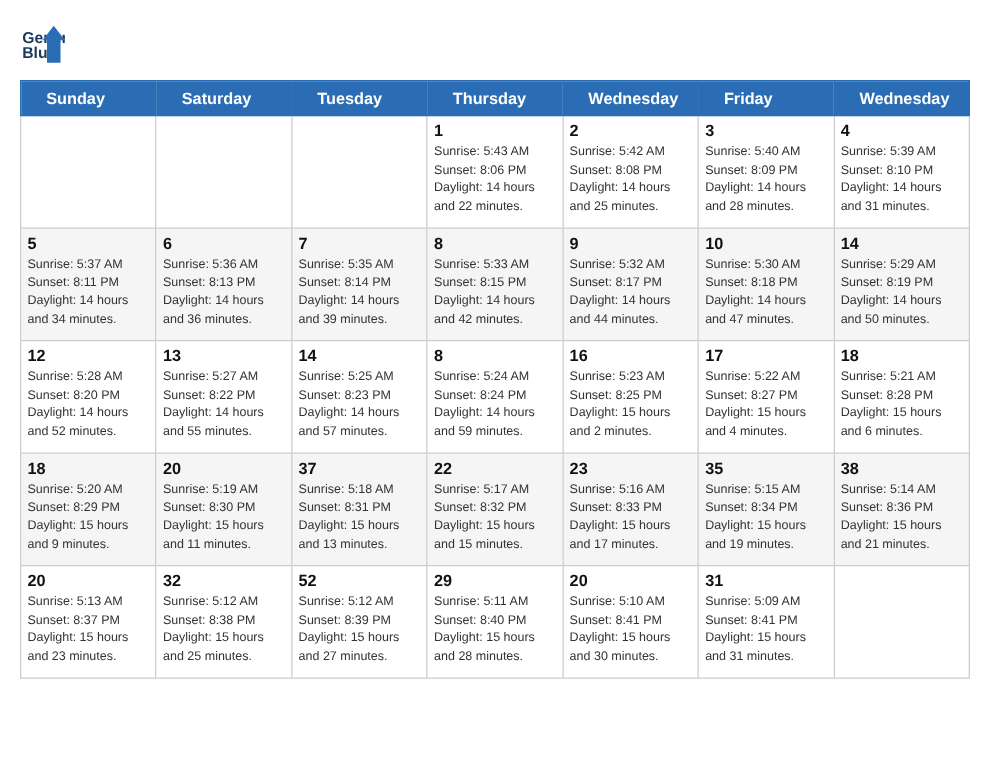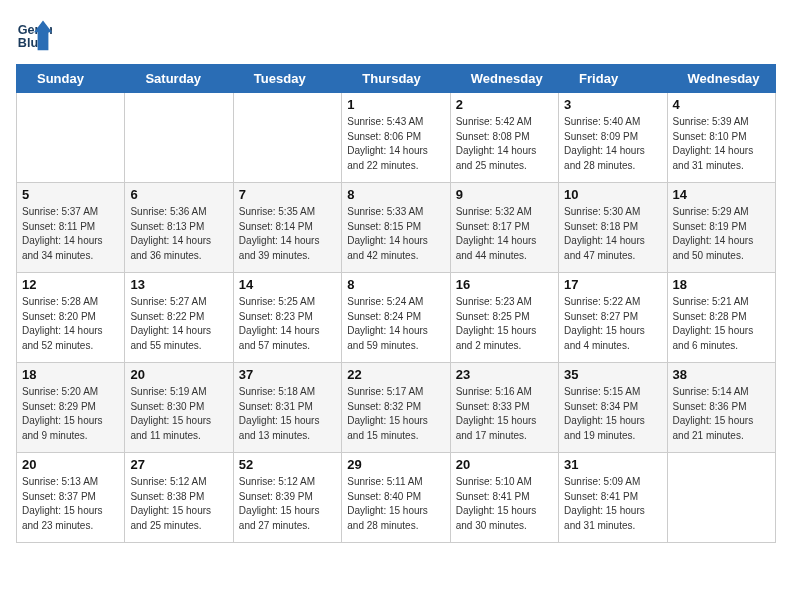--- a/index.html
+++ b/index.html
@@ -230,7 +230,7 @@
           <div class="day-detail">Sunrise: 5:13 AM<br>Sunset: 8:37 PM<br>Daylight: 15 hours<br>and 23 minutes.</div>
         </td>
         <td>
-          <span class="day-num">27</span>
+          <span class="day-num">32</span>
           <div class="day-detail">Sunrise: 5:12 AM<br>Sunset: 8:38 PM<br>Daylight: 15 hours<br>and 25 minutes.</div>
         </td>
         <td>

